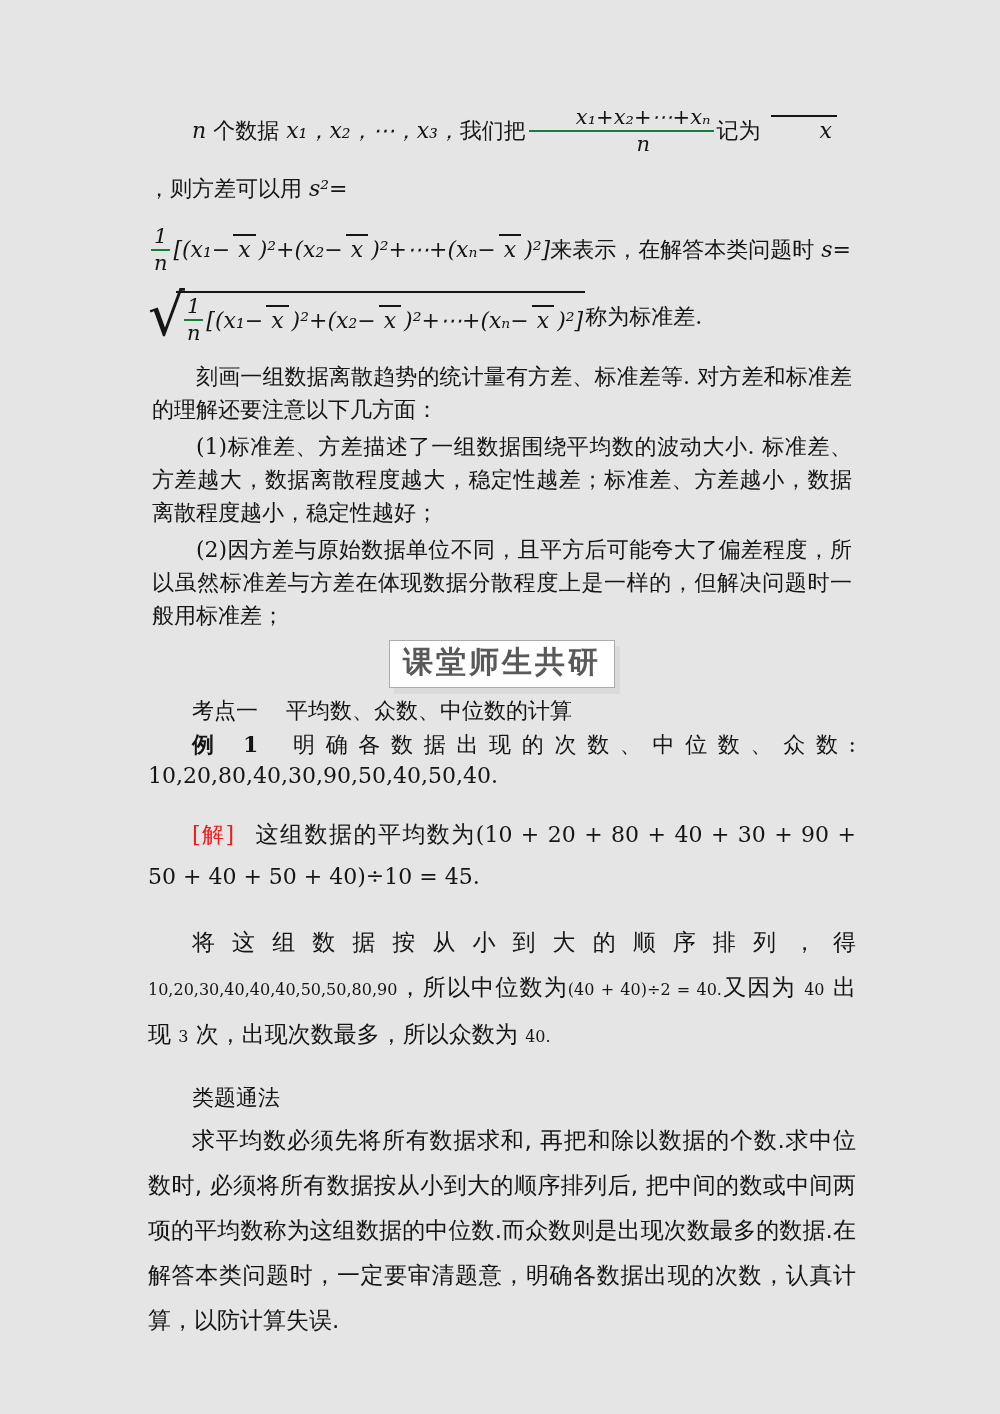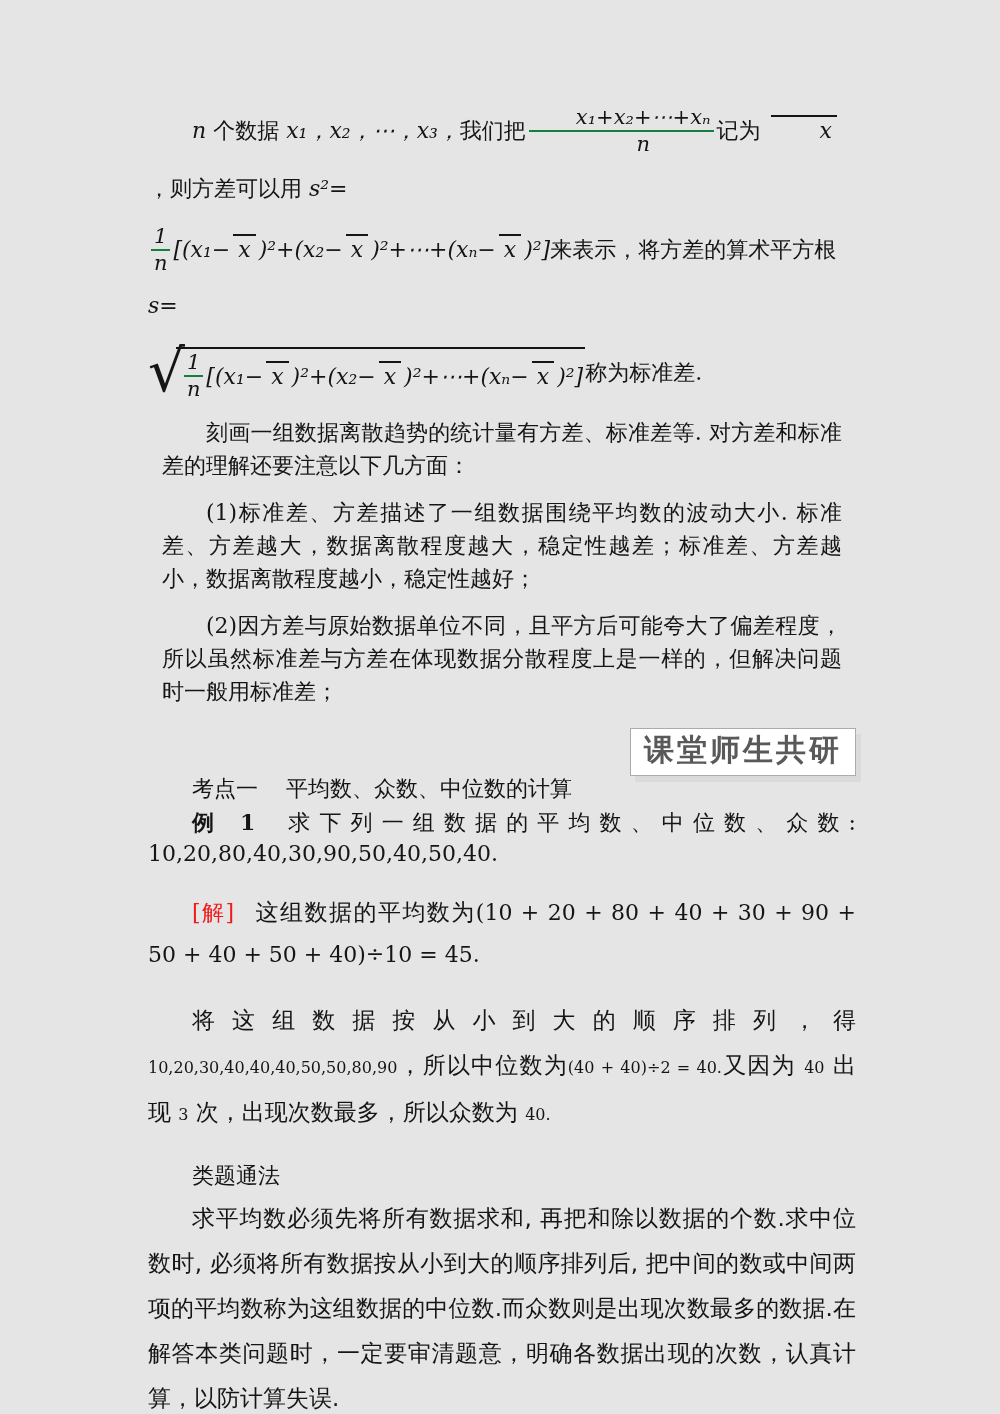--- a/index.html
+++ b/index.html
@@ -63,7 +63,7 @@
 
     <div class="frow f1"><span class="mi">n</span><span> 个数据 </span><span class="mi">x₁，x₂，⋯，x₃，</span><span>我们把</span><span class="frac"><span class="num mi">x₁+x₂+⋯+xₙ</span><span class="den mi">n</span></span><span>记为 </span><span class="xbar mi">x</span><span>，则方差可以用 </span><span class="mi">s²=</span></div>
 
-    <div class="frow f2"><span class="frac"><span class="num mi">1</span><span class="den mi">n</span></span><span class="mi">[(x₁−</span><span class="xbar mi">x</span><span class="mi">)²+(x₂−</span><span class="xbar mi">x</span><span class="mi">)²+⋯+(xₙ−</span><span class="xbar mi">x</span><span class="mi">)²]</span><span>来表示，将方差的算术平方根 </span><span class="mi">s=</span></div>
+    <div class="frow f2"><span class="frac"><span class="num mi">1</span><span class="den mi">n</span></span><span class="mi">[(x₁−</span><span class="xbar mi">x</span><span class="mi">)²+(x₂−</span><span class="xbar mi">x</span><span class="mi">)²+⋯+(xₙ−</span><span class="xbar mi">x</span><span class="mi">)²]</span><span>来表示，在解答本类问题时 </span><span class="mi">s=</span></div>
 
     <div class="frow f3"><span class="sqrt"><span class="rsign">√</span><span class="rand"><span class="frac"><span class="num mi">1</span><span class="den mi">n</span></span><span class="mi">[(x₁−</span><span class="xbar mi">x</span><span class="mi">)²+(x₂−</span><span class="xbar mi">x</span><span class="mi">)²+⋯+(xₙ−</span><span class="xbar mi">x</span><span class="mi">)²]</span></span></span><span>称为标准差.</span></div>
 

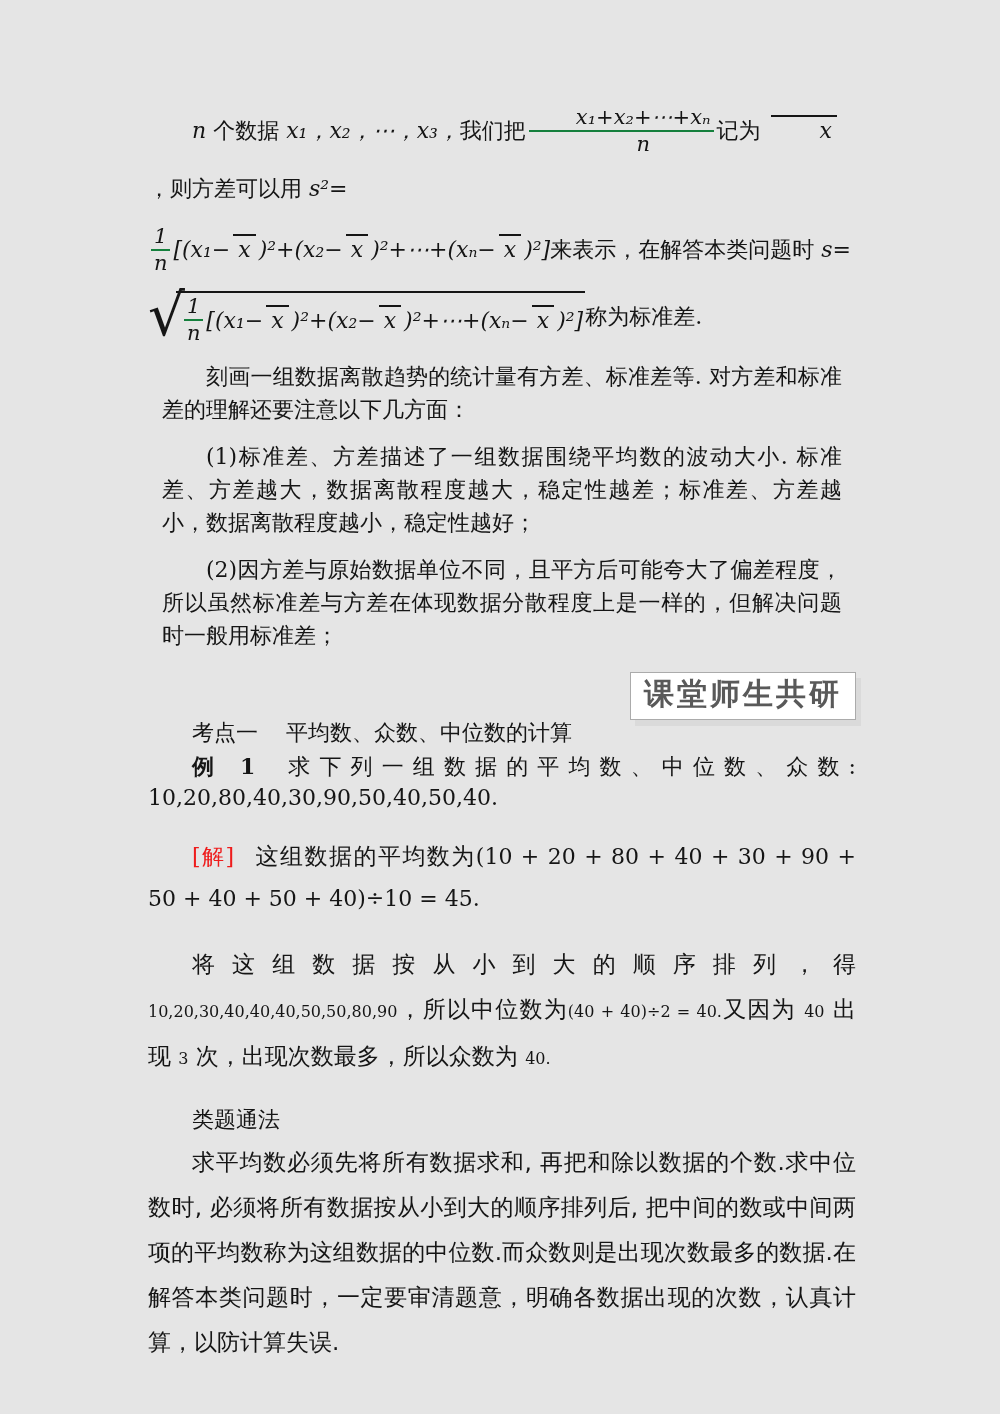--- a/index.html
+++ b/index.html
@@ -26,7 +26,7 @@
   .rand{display:inline-block;vertical-align:middle;border-top:2px solid #151515;padding:3px 2px 0 5px;line-height:50px;}
 
   
-  .para{font-size:22px;line-height:33px;text-align:justify;text-indent:44px;margin:14px;}
+  .para{font-size:22px;line-height:33px;text-align:justify;text-indent:44px;margin:4px;}
   .p-first{margin-top:5px;}
 
   

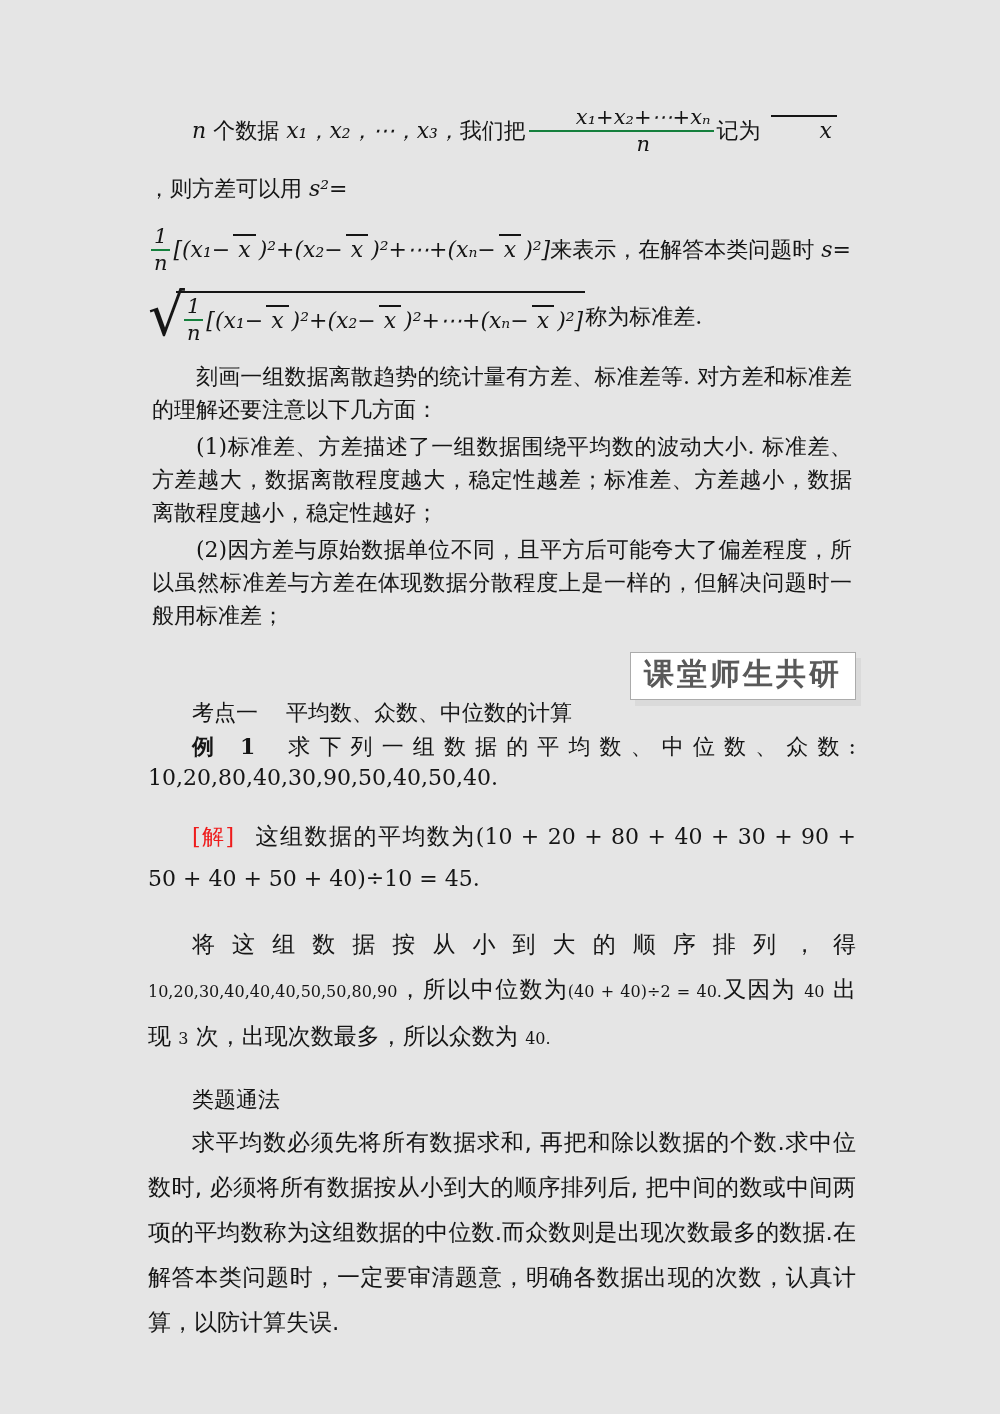--- a/index.html
+++ b/index.html
@@ -30,7 +30,7 @@
   .p-first{margin-top:5px;}
 
   
-  .banner-row{text-align:right;margin-top:20px;height:46px;}
+  .banner-row{text-align:center;margin-top:8px;height:46px;}
   .banner{display:inline-block;border:1px solid #ababab;box-shadow:5px 6px 0 #dadada;background:#ffffff;
           padding:1px 13px 4px;font-size:30px;font-weight:bold;color:#595959;letter-spacing:3px;}
 

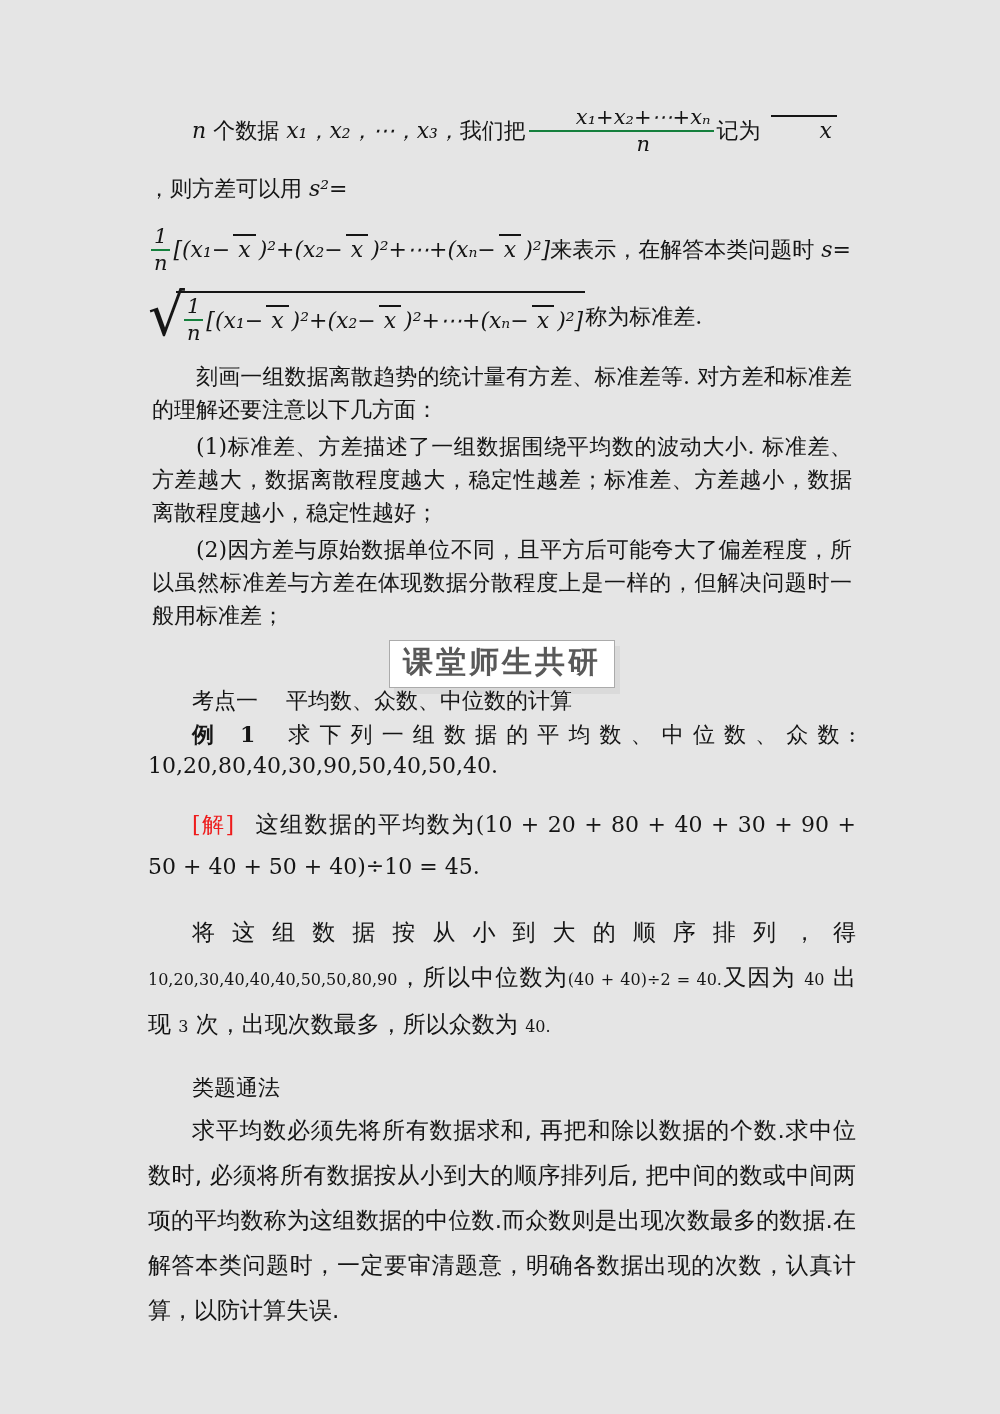--- a/index.html
+++ b/index.html
@@ -35,7 +35,7 @@
           padding:1px 13px 4px;font-size:30px;font-weight:bold;color:#595959;letter-spacing:3px;}
 
   
-  .kaodian{font-size:22px;line-height:30px;text-indent:44px;}
+  .kaodian{margin-top:10px;font-size:22px;line-height:30px;text-indent:44px;}
   .kaodian .klabel{margin-right:28px;}
   .example{margin-top:3px;font-size:22px;line-height:31px;text-indent:44px;text-align:justify;}
   .example .elabel{font-weight:bold;margin-right:24px;}

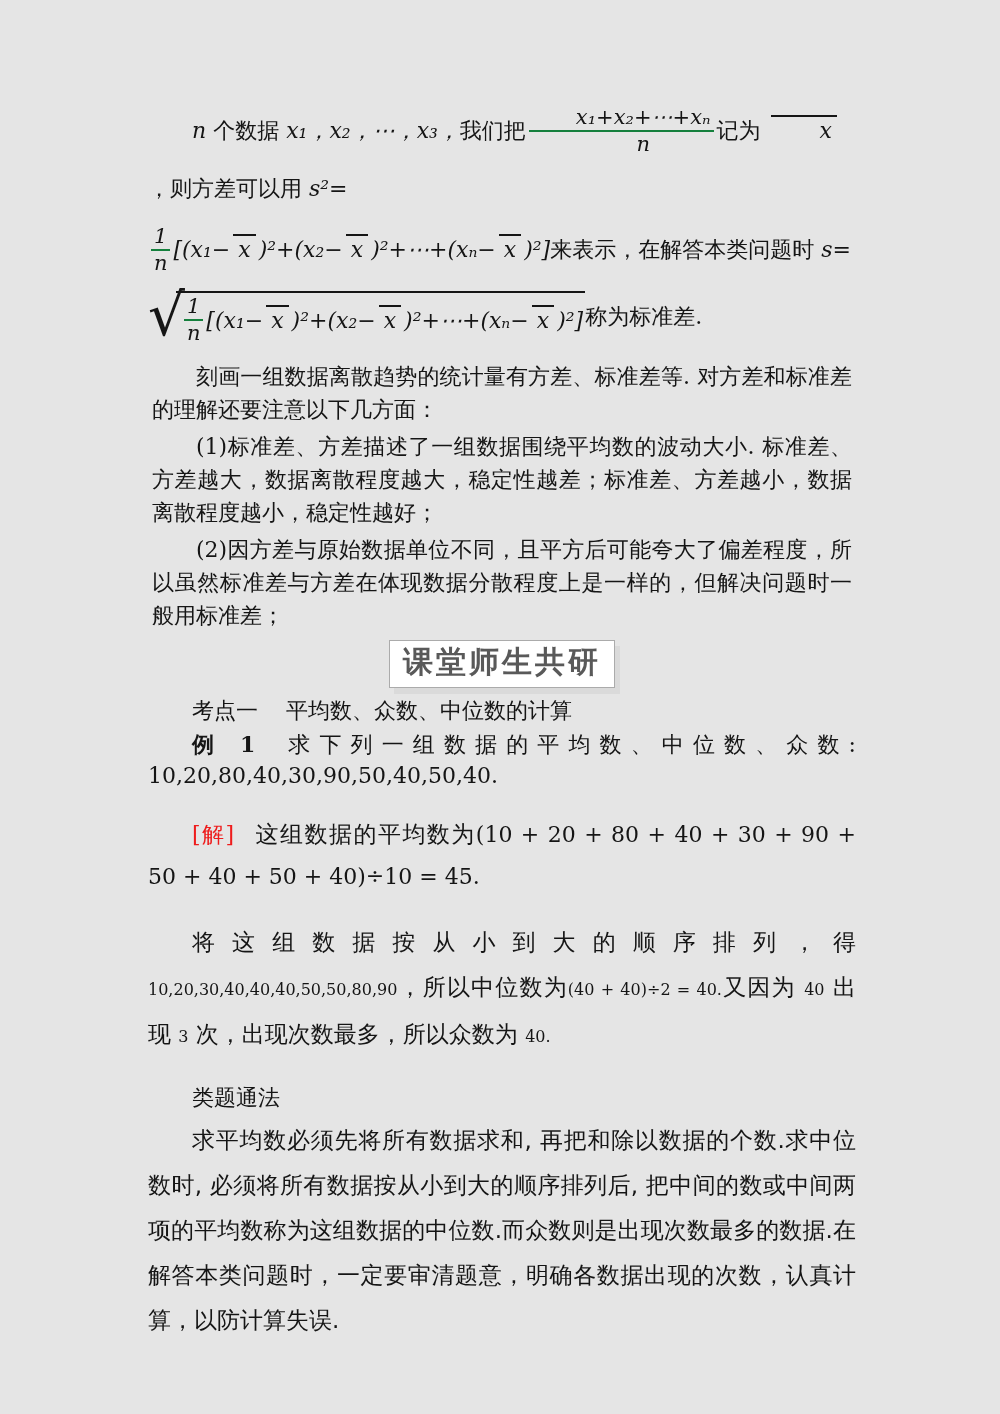--- a/index.html
+++ b/index.html
@@ -77,7 +77,7 @@
 
     <div class="kaodian"><span class="klabel">考点一</span><span>平均数、众数、中位数的计算</span></div>
 
-    <div class="example"><span class="elabel">例 1</span><span>求下列一组数据的平均数、中位数、众数: 10,20,80,40,30,90,50,40,50,40.</span></div>
+    <div class="example"><span class="elabel">例 1</span><span>明确各数据出现的次数、中位数、众数: 10,20,80,40,30,90,50,40,50,40.</span></div>
 
 
     <p class="sol1"><span class="slabel">[解]</span><span class="sans">这组数据的平均数为</span><span>(10 + 20 + 80 + 40 + 30 + 90 + 50 + 40 + 50 + 40)÷10 = 45.</span></p>

